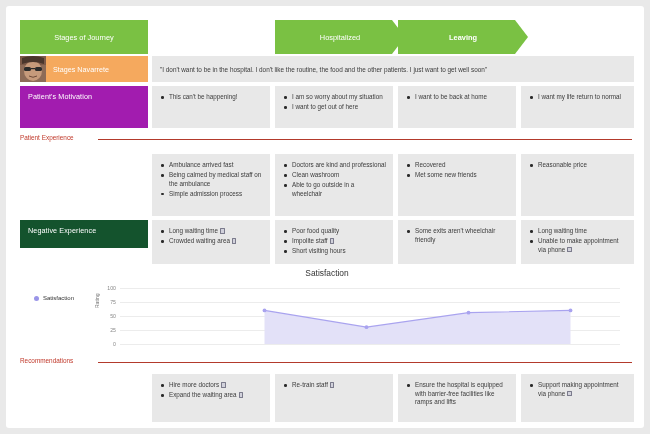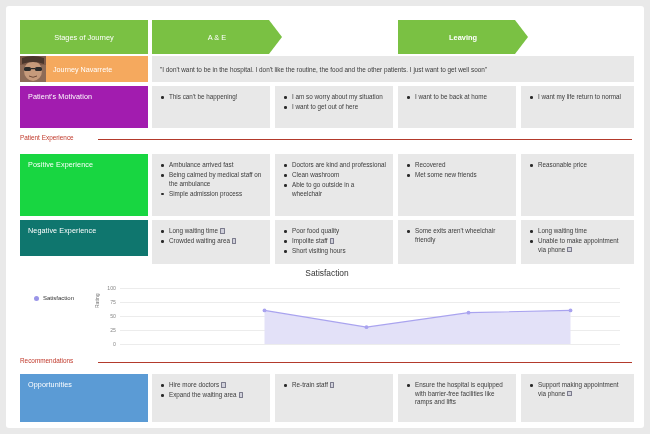--- a/index.html
+++ b/index.html
@@ -167,7 +167,6 @@
 
   <div class="row" id="hdr">
     <div id="stages-label">Stages of Journey</div>
-    <div class="chev s0">A &amp; E</div>
     <div class="chev s2">Leaving</div>
   </div>
 

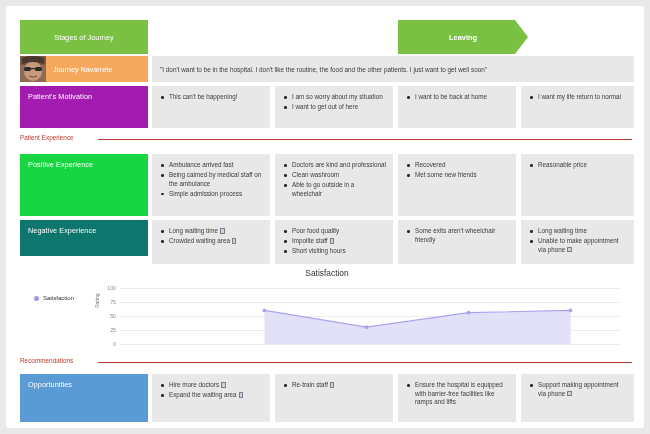--- a/index.html
+++ b/index.html
@@ -167,6 +167,7 @@
 
   <div class="row" id="hdr">
     <div id="stages-label">Stages of Journey</div>
+    <div class="chev s1">Hospitalized</div>
     <div class="chev s2">Leaving</div>
   </div>
 

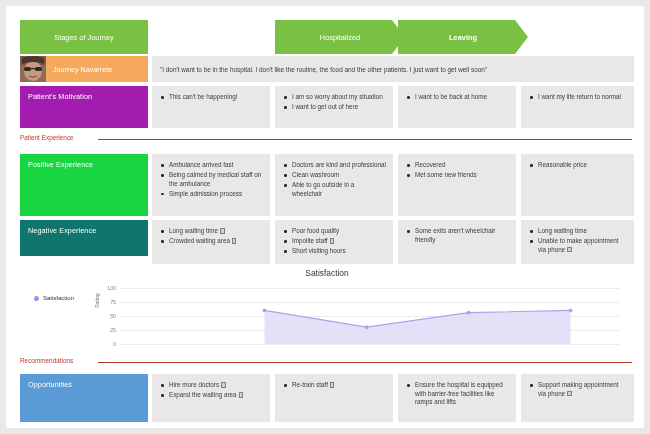--- a/index.html
+++ b/index.html
@@ -184,7 +184,7 @@
         <path d="M9 20 Q13 22.5 17 20" stroke="#6d4a38" stroke-width="1" fill="none"></path>
       </svg>
     </div>
-    <div id="persona-name">Journey Navarrete</div>
+    <div id="persona-name">Stages Navarrete</div>
     <div id="quote">"I don't want to be in the hospital. I don't like the routine, the food and the other patients. I just want to get well soon"</div>
   </div>
 

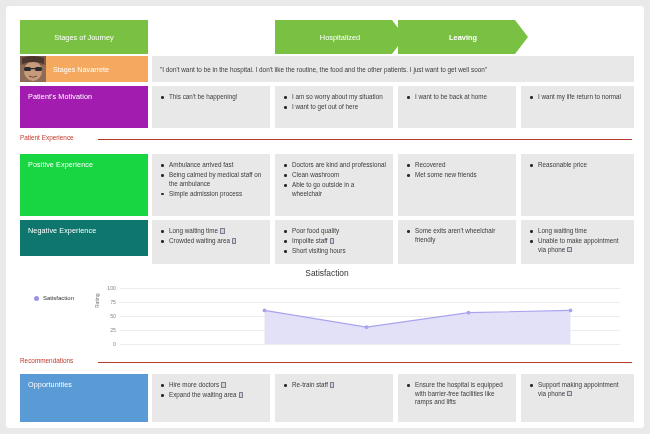--- a/index.html
+++ b/index.html
@@ -221,7 +221,6 @@
   </div>
 
   <div class="row" id="positive">
-    <div class="lbl">Positive Experience</div>
     <div class="cells">
       <div class="cell c0">
           <ul>

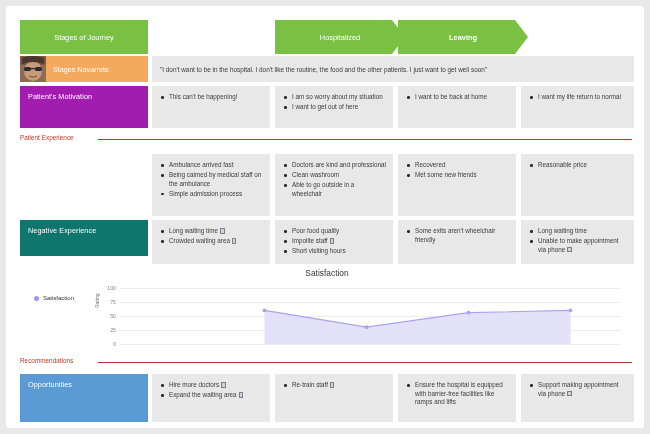--- a/index.html
+++ b/index.html
@@ -126,7 +126,7 @@
   #positive { top: 148px; height: 62px; }
   #positive .lbl { height: 62px; background: #18d641; }
   #negative { top: 214px; height: 44px; }
-  #negative .lbl { height: 36px; background: #0f766e; }
+  #negative .lbl { height: 28px; background: #14532d; }
 
   
   #opportunities { top: 368px; height: 48px; }

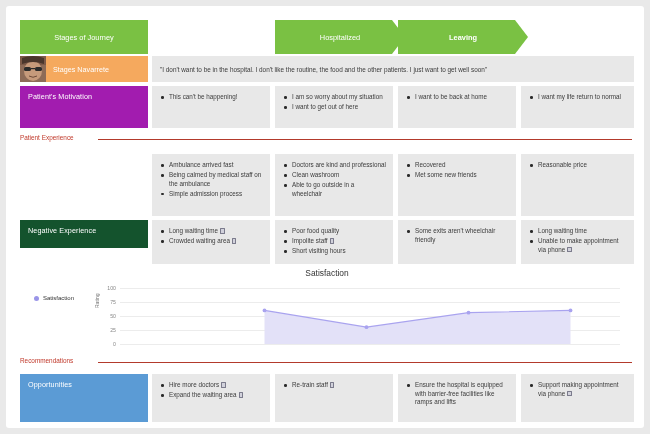--- a/index.html
+++ b/index.html
@@ -319,7 +319,6 @@
   </div>
 
   <div class="row" id="opportunities">
-    <div class="lbl">Opportunities</div>
     <div class="cells">
       <div class="cell c0">
           <ul>

